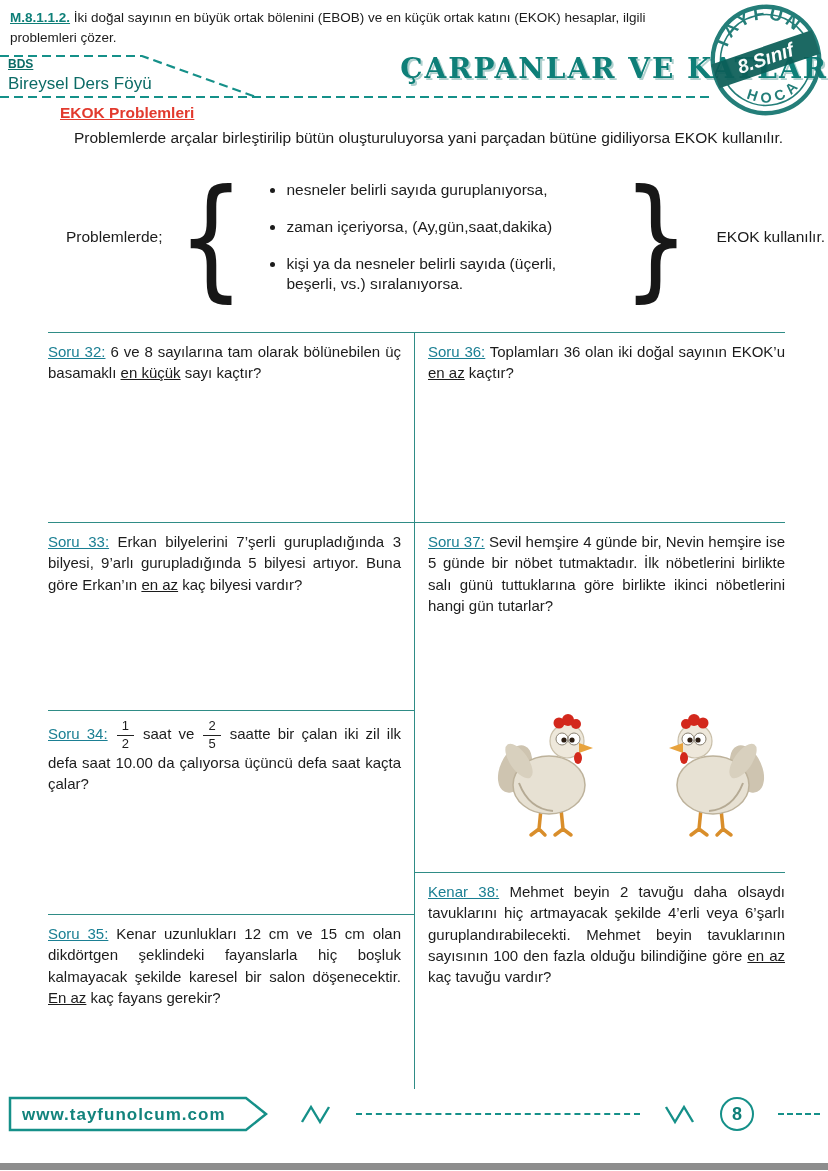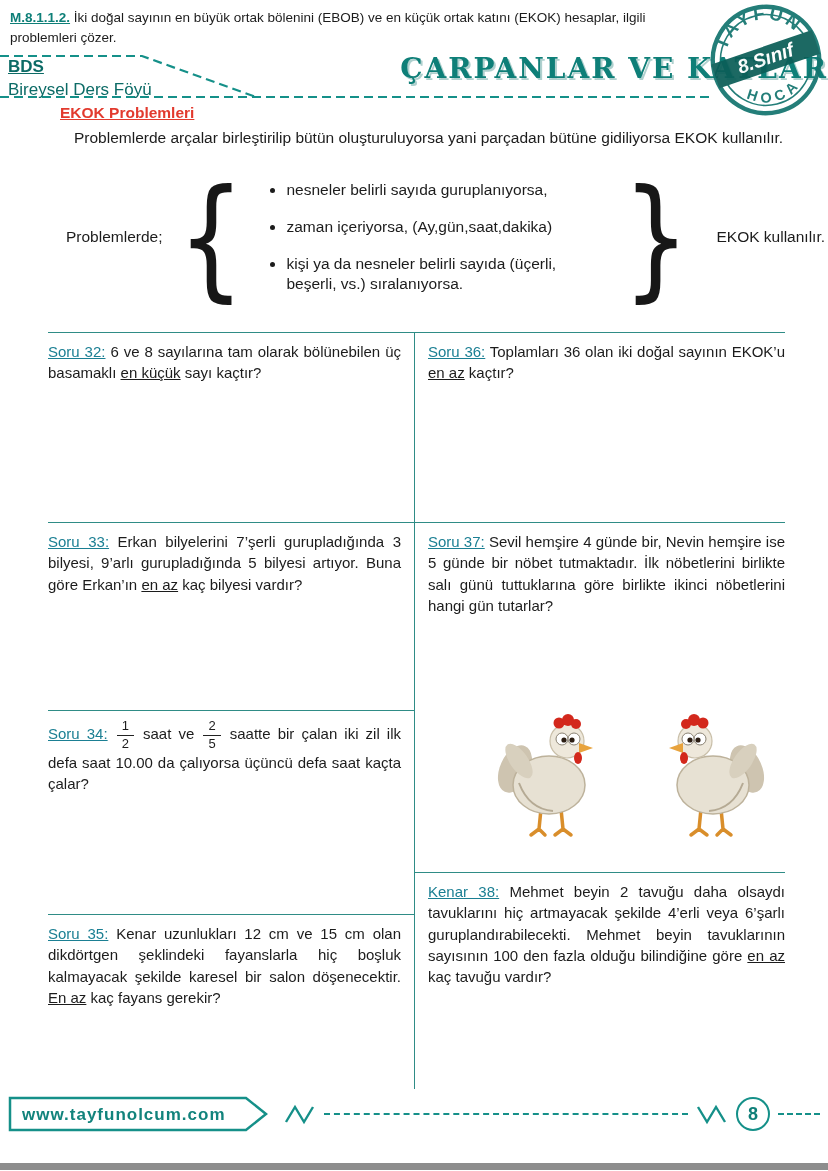--- a/index.html
+++ b/index.html
@@ -14,7 +14,7 @@
   
   .header-dash { position:absolute; top:0; left:0; }
   .bds { position:absolute; top:57px; left:8px; color:#0c6b66; }
-  .bds .b1 { font-weight:bold; text-decoration:underline; font-size:17px; }
+  .bds .b1 { font-weight:bold; text-decoration:underline; font-size:12px; }
   .bds .b2 { font-size:17px; margin-top:3px; }
   .title { position:absolute; top:52px; left:0; width:100%; padding-left:60px; text-align:right;
            font-family:"DejaVu Serif", serif; font-size:28px; font-weight:bold; color:#0e7f78;

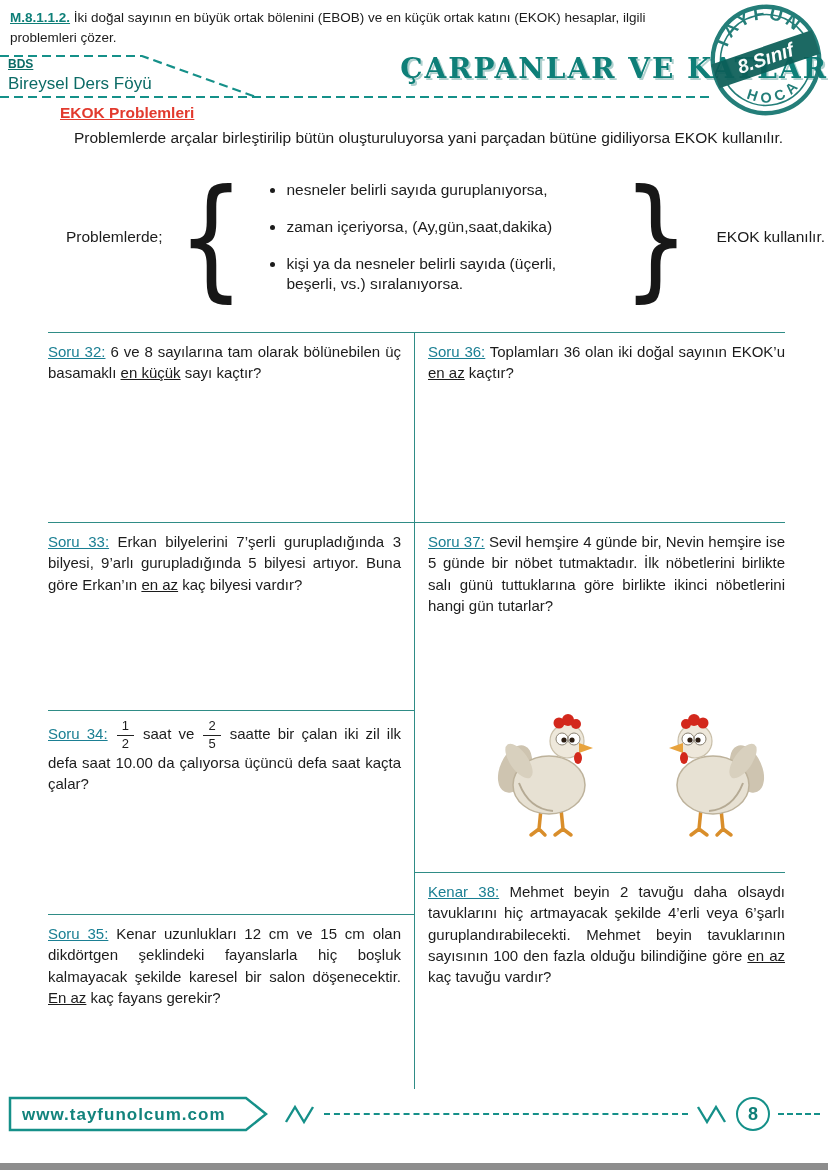--- a/index.html
+++ b/index.html
@@ -54,7 +54,7 @@
 
   
   .footer { position:absolute; top:1092px; left:0; width:828px; height:44px; display:flex;
-            align-items:center; padding:0 8px; gap:8px; }
+            align-items:center; padding:0 8px; gap:24px; }
   .dash { border-top:2.5px dashed #159089; height:0; }
   .dash.grow { flex:1; }
   .dash.small { width:42px; }

